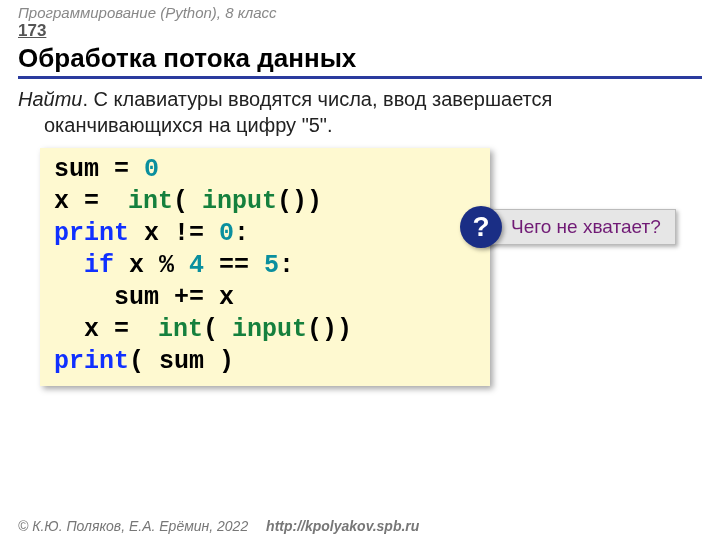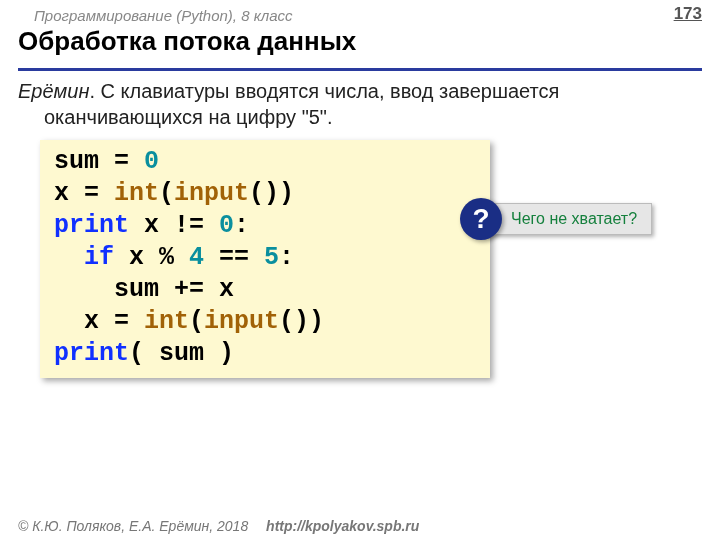--- a/index.html
+++ b/index.html
@@ -11,9 +11,9 @@
     overflow: hidden;
   }
   .header-bar {
-    display: flex; justify-content: space-between; align-items: flex-end;
-    padding: 4px 18px 0 34px;
-    color: #888; font-size: 15px; font-style: italic;
+    display: flex; justify-content: space-between; align-items: flex-start;
+    padding: 4px 18px 0 18px;
+    color: #888; font-size: 15px; font-style: italic; flex-direction: column;
   }
   .page-num { font-style: normal; font-weight: bold; color: #555; font-size: 17px; text-decoration: underline; }
   .title {

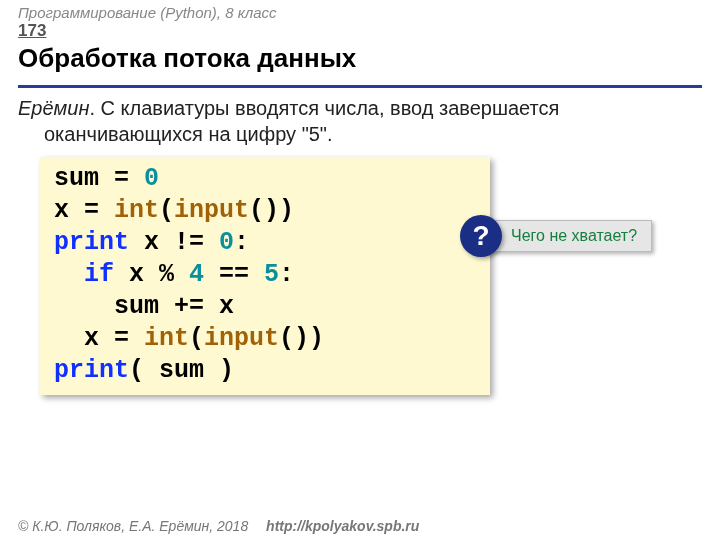--- a/index.html
+++ b/index.html
@@ -20,7 +20,7 @@
     margin: 2px 18px 0 18px;
     font-size: 26px; font-weight: bold; color: #000;
     border-bottom: 3px solid #2a3b9e;
-    padding-bottom: 11px;
+    padding-bottom: 2px;
   }
   .task {
     margin: 8px 18px 0 18px;

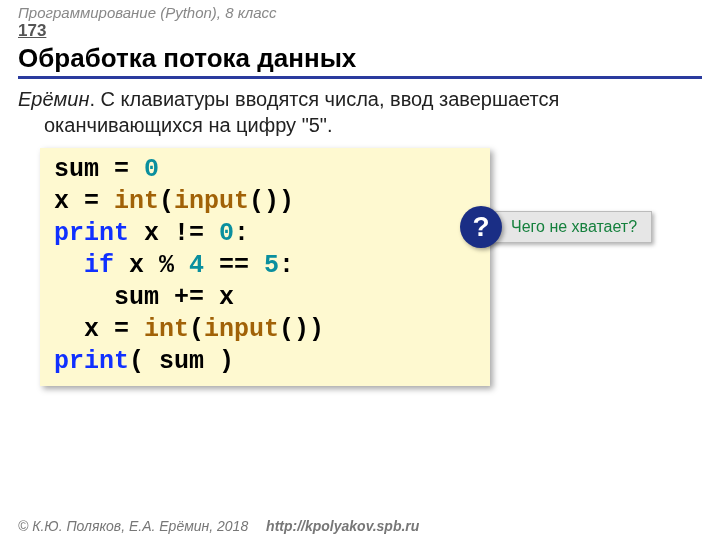--- a/index.html
+++ b/index.html
@@ -84,7 +84,7 @@
 <div class="title">Обработка потока данных</div>
 
 <div class="task">
-  <span class="label">Ерёмин</span><span>. С клавиатуры вводятся числа, ввод завершается </span><br>
+  <span class="label">Найти</span><span>. С клавиатуры вводятся числа, ввод завершается </span><br>
   <span class="indent">оканчивающихся на цифру "5".</span>
 </div>
 

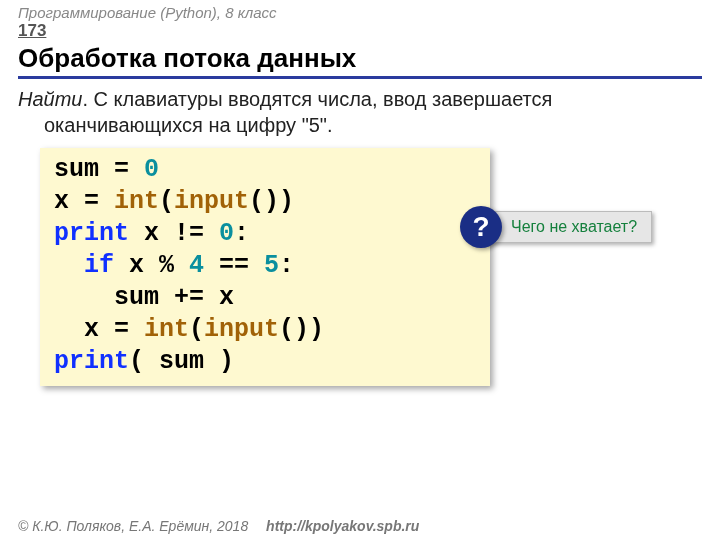--- a/index.html
+++ b/index.html
@@ -42,7 +42,7 @@
     white-space: pre;
   }
   .kw-blue { color: #1030ff; }
-  .kw-green { color: #a16207; }
+  .kw-green { color: #15803d; margin-left: 14px; }
   .num-teal { color: #0a8f9e; }
   .callout {
     position: absolute;

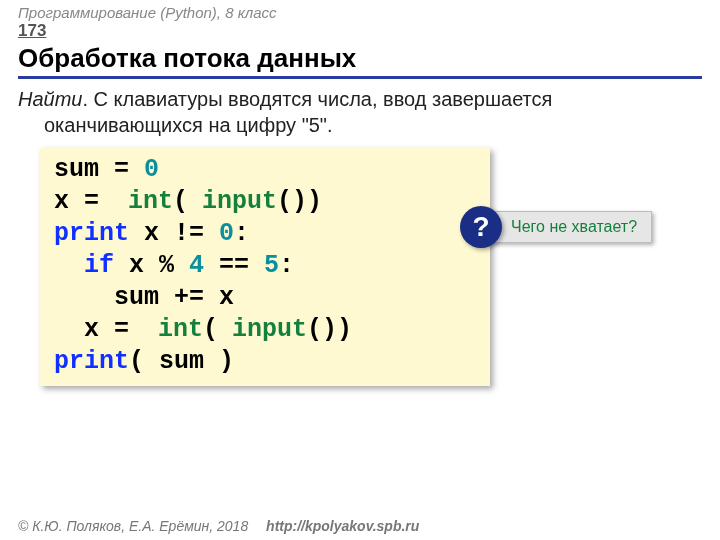--- a/index.html
+++ b/index.html
@@ -64,7 +64,7 @@
     box-shadow: 2px 2px 4px rgba(0,0,0,0.3);
     padding: 6px 14px 6px 26px;
     margin-left: -18px;
-    font-size: 16px; color: #15803d;
+    font-size: 19px; color: #701a75;
     white-space: nowrap;
   }
   .footer {

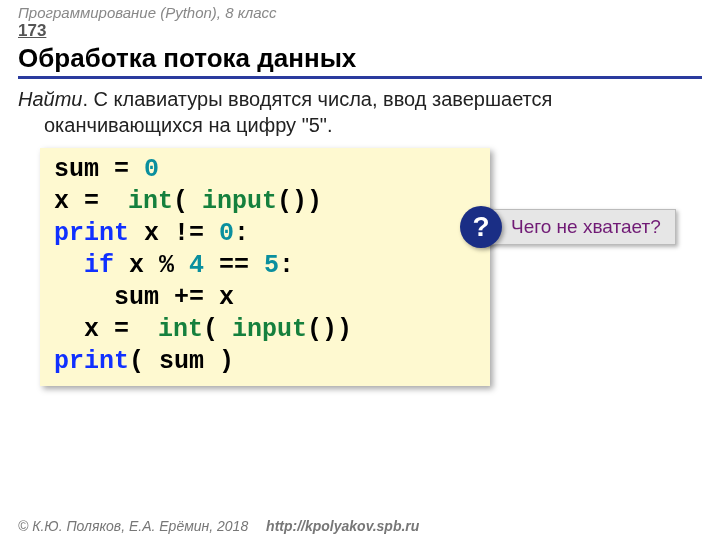--- a/index.html
+++ b/index.html
@@ -104,7 +104,7 @@
 </div>
 
 <div class="footer">
-  <span>© К.Ю. Поляков, Е.А. Ерёмин, 2018</span>
+  <span>© К.Ю. Поляков, Е.А. Ерёмин, 2022</span>
   <span class="link">http://kpolyakov.spb.ru</span>
 </div>
 

